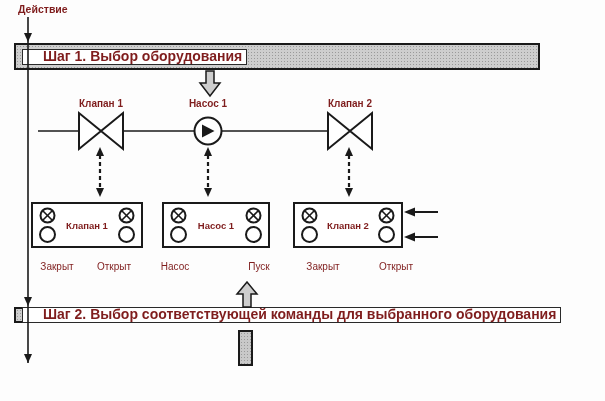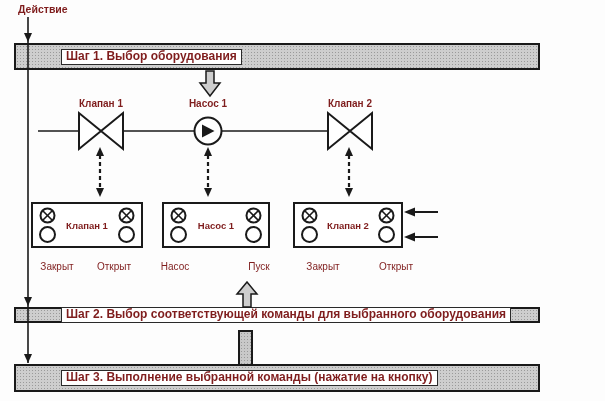--- a/index.html
+++ b/index.html
@@ -18,8 +18,8 @@
   }
   .step-label{
     position:absolute;left:6px;top:50%;transform:translateY(-50%);
-    background:#fff;border:1px solid #2a2a2a;padding:1px 4px 2px 4px;
-    font-size:12px;font-weight:bold;white-space:nowrap;line-height:11px;margin-left:39px;
+    background:#fff;border:1px solid #2a2a2a;padding:1px 4px 2px 20px;
+    font-size:14px;font-weight:bold;white-space:nowrap;line-height:11px;
   }
   
   .equip-label{

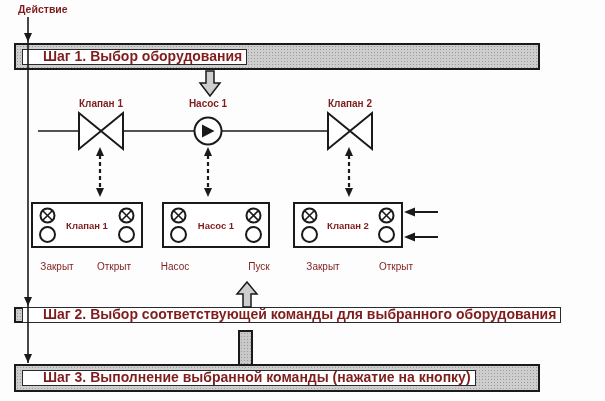--- a/index.html
+++ b/index.html
@@ -205,9 +205,6 @@
 
   <div class="conn-rect"></div>
 
-  <div class="step-bar" style="top:364px;height:28px;">
-    <div class="step-label">Шаг 3. Выполнение выбранной команды (нажатие на кнопку)</div>
-  </div>
 
 </div>
 

